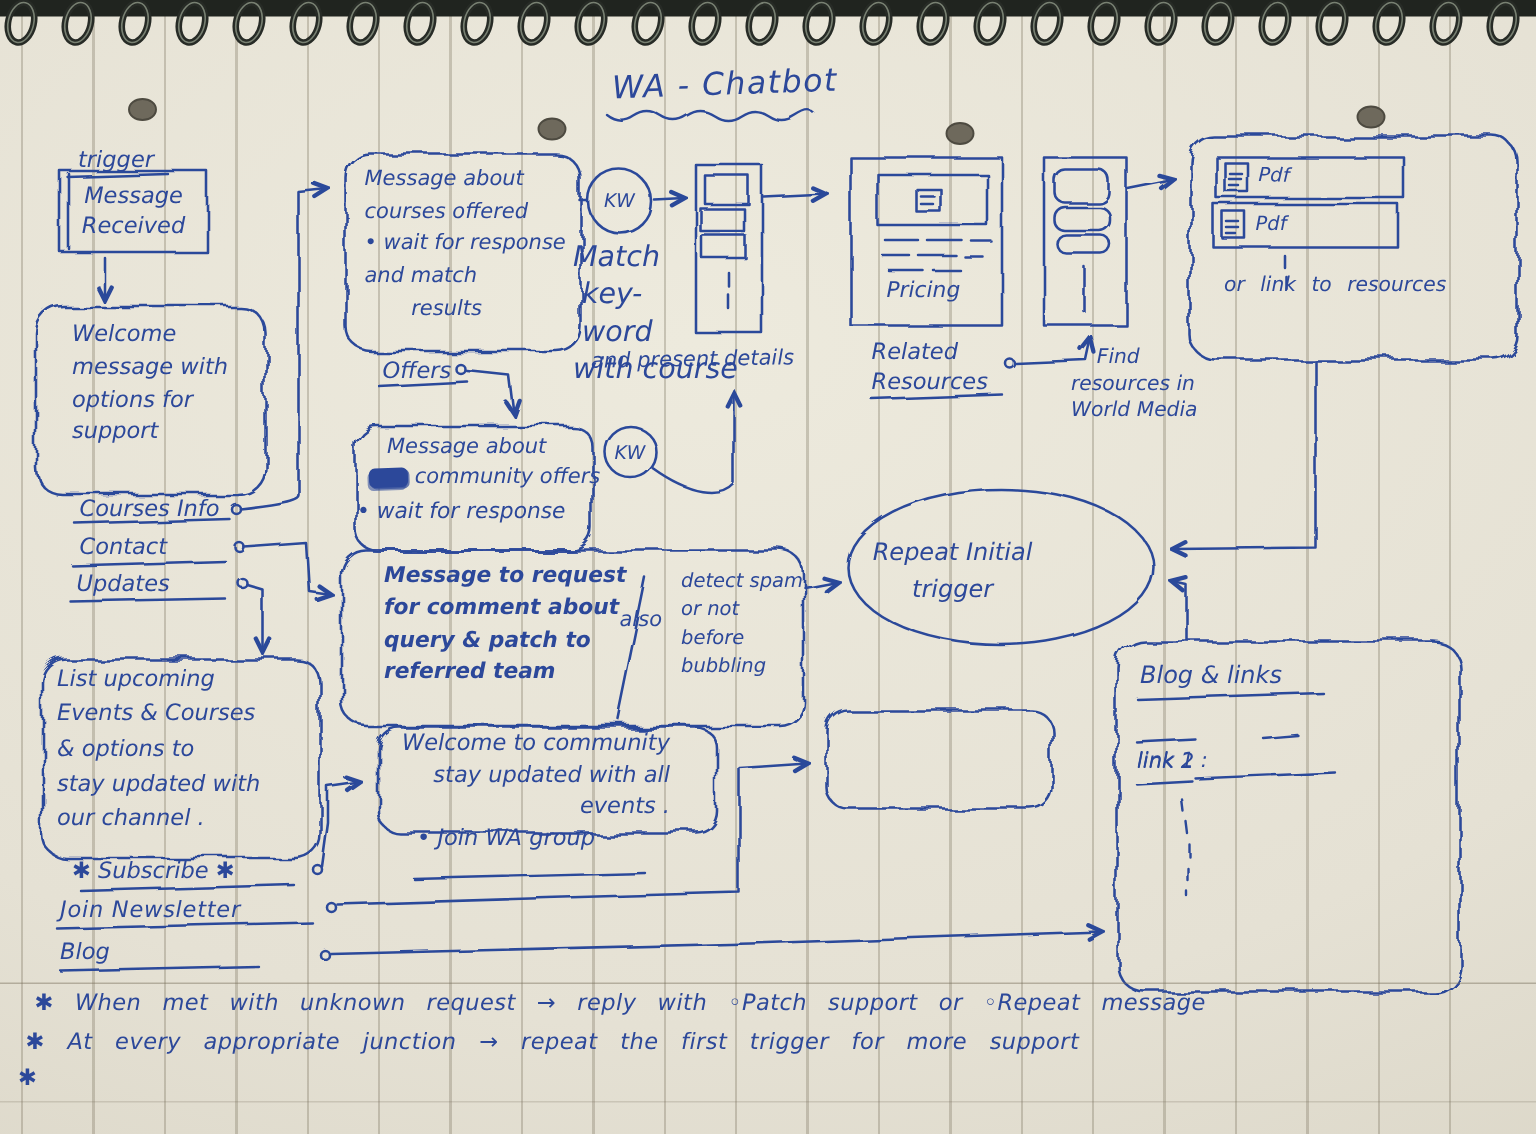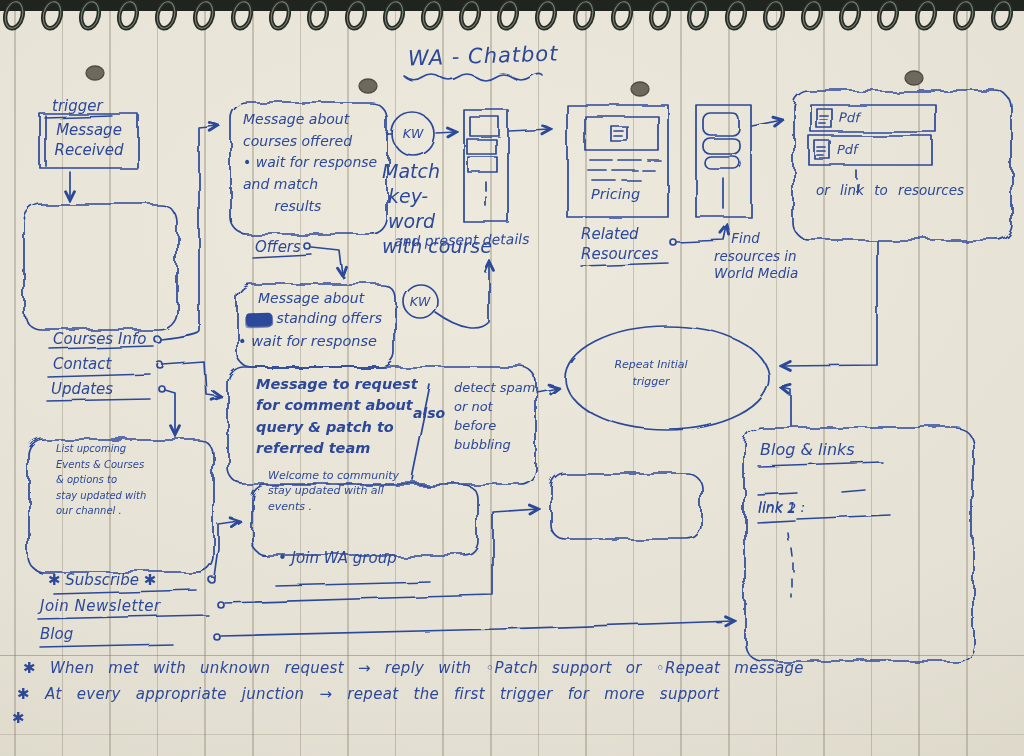--- a/index.html
+++ b/index.html
@@ -200,6 +200,10 @@
   <div class="hw" style="left:52px;top:96px;font-size:15px;">trigger</div>
   <div class="hw c" style="left:46px;top:120px;width:86px;font-size:15px;">Message
 Received</div>
+  <div class="hw" style="left:48px;top:212px;font-size:15px;line-height:1.45;">Welcome
+message with
+options for
+support</div>
 
   <div class="hw" style="left:53px;top:329px;font-size:15px;">Courses Info</div>
   <div class="hw" style="left:53px;top:354px;font-size:15px;text-align:center;">Contact</div>

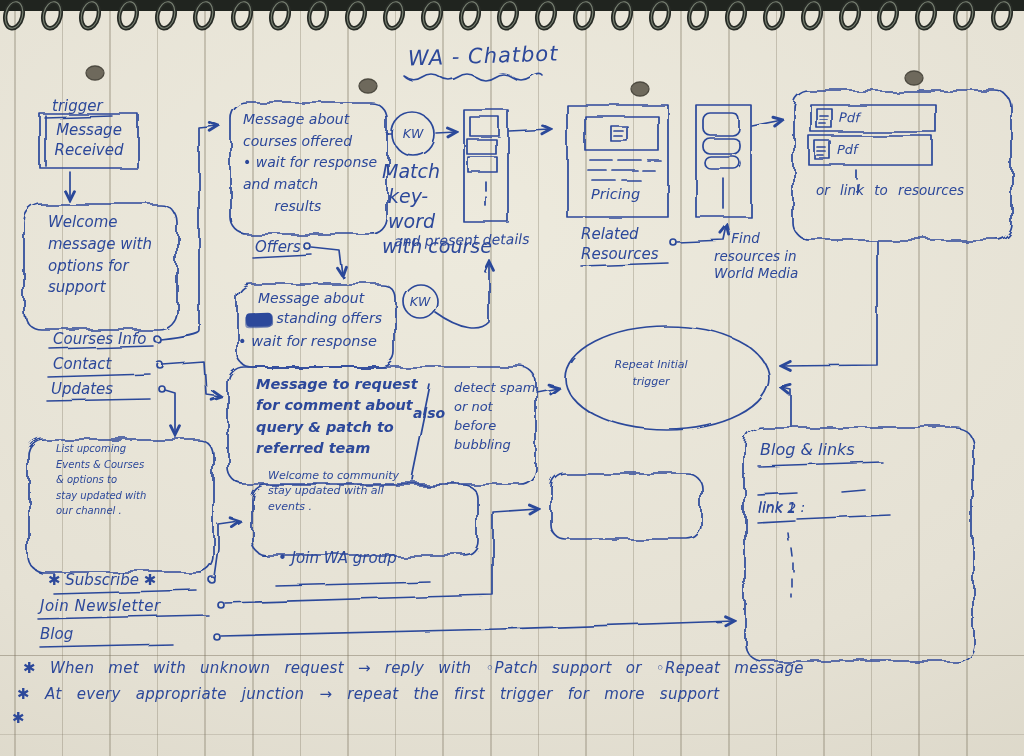--- a/index.html
+++ b/index.html
@@ -233,7 +233,7 @@
 
   <div class="hw" style="left:255px;top:237px;font-size:15px;">Offers</div>
   <div class="hw" style="left:258px;top:289px;font-size:14px;">Message about</div>
-  <div class="hw" style="left:246px;top:309px;font-size:14px;"><span class="scribble">out</span> <span>standing offers</span></div>
+  <div class="hw" style="left:246px;top:309px;font-size:14px;"><span class="scribble">out</span> <span>community offers</span></div>
   <div class="hw" style="left:238px;top:332px;font-size:14.5px;">• wait for response</div>
   <div class="hw c" style="left:406px;top:294px;width:28px;font-size:12.5px;">KW</div>
 

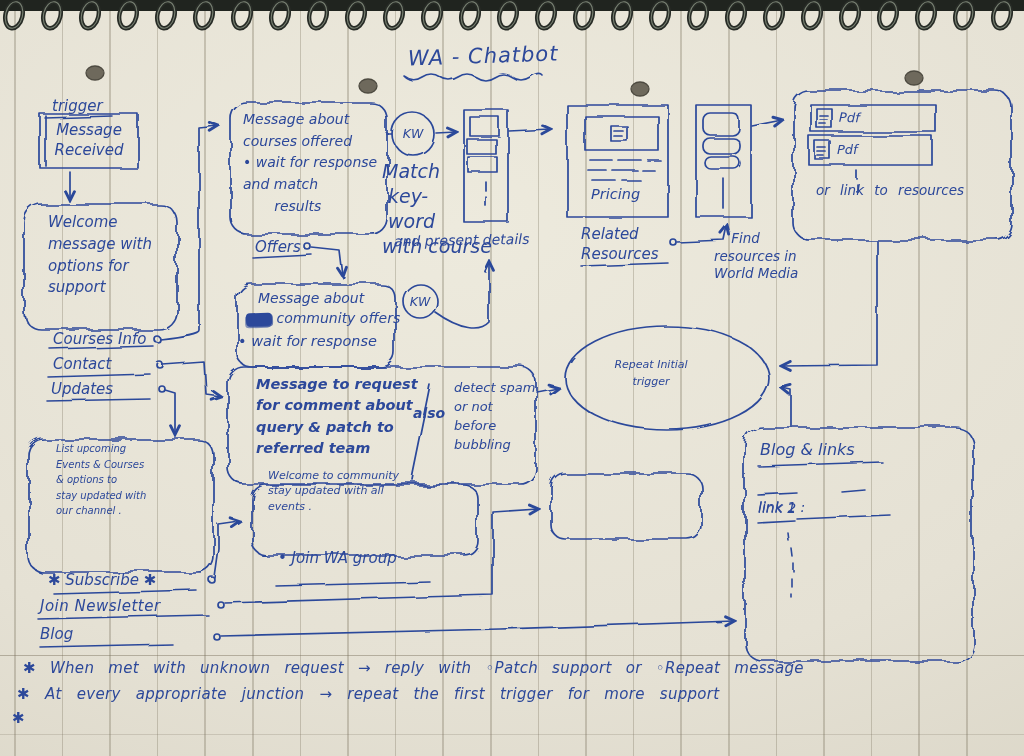--- a/index.html
+++ b/index.html
@@ -247,7 +247,7 @@
 before
 bubbling</div>
 
-  <div class="hw c" style="left:576px;top:356px;width:150px;font-size:11px;line-height:1.55;">Repeat Initial
+  <div class="hw c" style="left:560px;top:356px;width:150px;font-size:16px;line-height:1.55;">Repeat Initial
 trigger</div>
 
   <div class="hw" style="left:268px;top:468px;font-size:11px;line-height:1.4;">Welcome to community

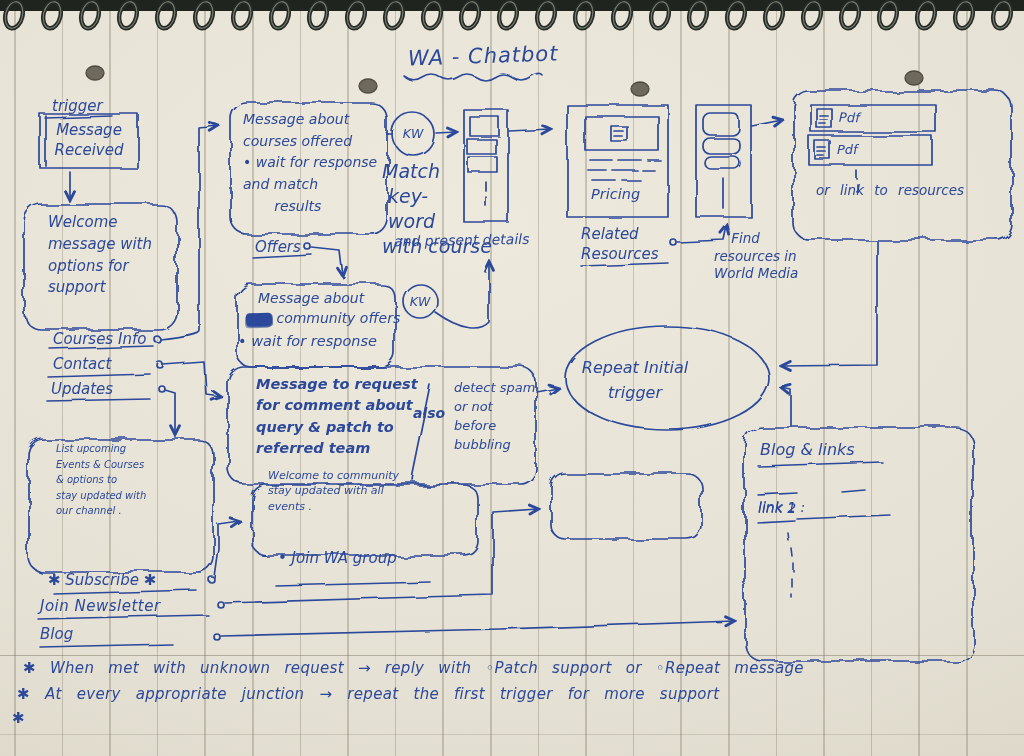--- a/index.html
+++ b/index.html
@@ -241,7 +241,7 @@
 for comment about
 query &amp; patch to
 referred team</div>
-  <div class="hw" style="left:413px;top:404px;font-size:14px;font-weight:bold;">also</div>
+  <div class="hw" style="left:413px;top:404px;font-size:14px;">also</div>
   <div class="hw" style="left:443px;top:379px;font-size:13px;line-height:1.45;padding-left:11px;">detect spam
 or not
 before

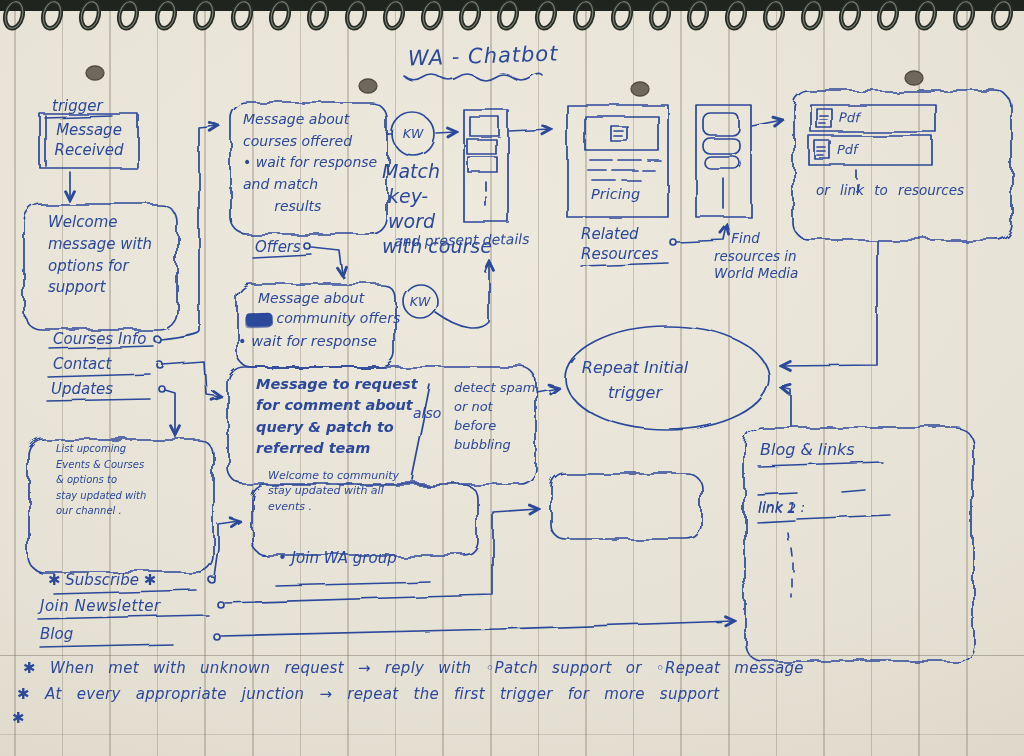--- a/index.html
+++ b/index.html
@@ -209,7 +209,7 @@
   <div class="hw" style="left:53px;top:354px;font-size:15px;text-align:center;">Contact</div>
   <div class="hw" style="left:51px;top:379px;font-size:15px;">Updates</div>
 
-  <div class="hw" style="left:38px;top:441px;font-size:10px;line-height:1.55;margin-left:18px;">List upcoming
+  <div class="hw" style="left:38px;top:441px;font-size:15px;line-height:1.55;">List upcoming
 Events &amp; Courses
 &amp; options to
 stay updated with

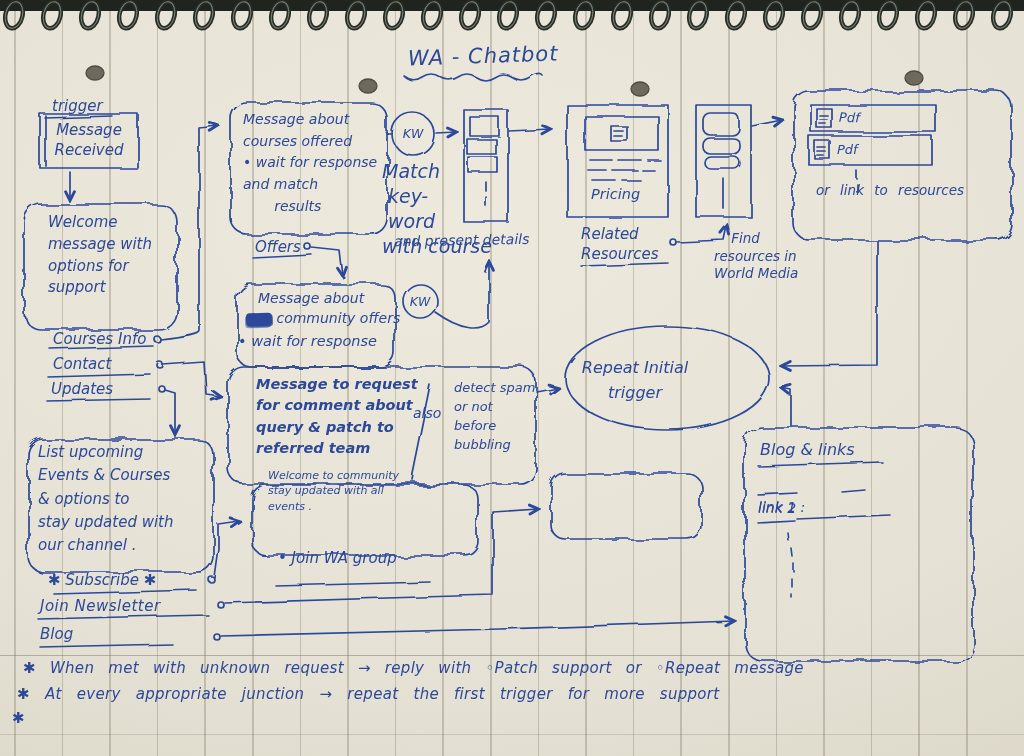--- a/index.html
+++ b/index.html
@@ -250,7 +250,7 @@
   <div class="hw c" style="left:560px;top:356px;width:150px;font-size:16px;line-height:1.55;">Repeat Initial
 trigger</div>
 
-  <div class="hw" style="left:268px;top:468px;font-size:11px;line-height:1.4;">Welcome to community
+  <div class="hw" style="left:268px;top:485px;font-size:15px;line-height:1.4;text-align:right;">Welcome to community
 stay updated with all
 events .</div>
   <div class="hw" style="left:278px;top:548px;font-size:15px;">• Join WA group</div>

